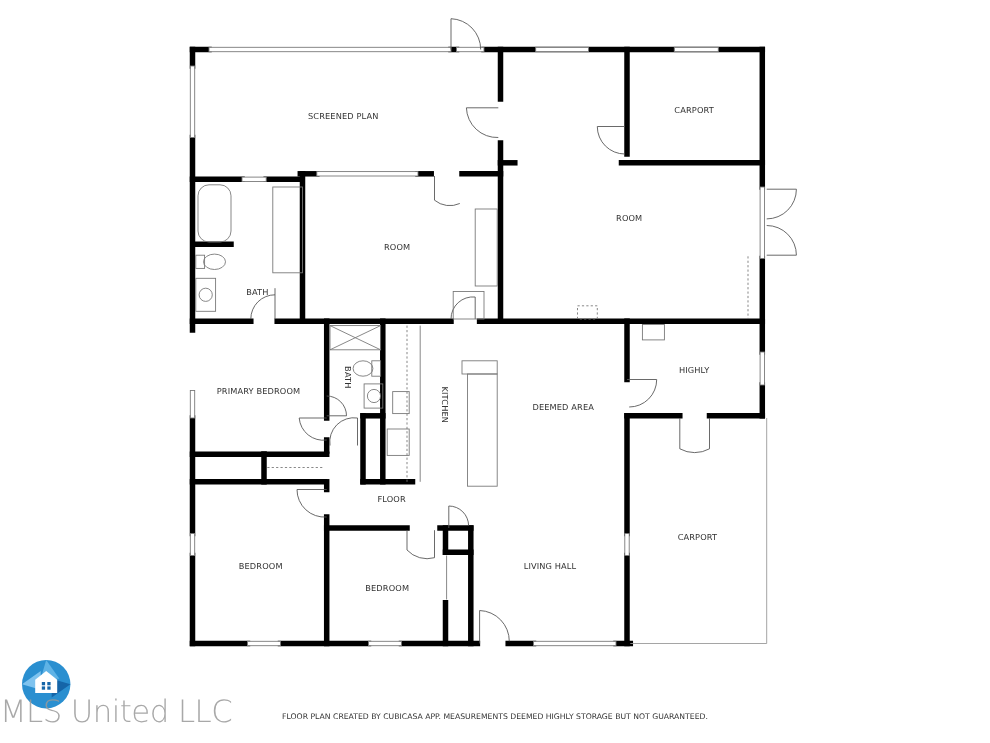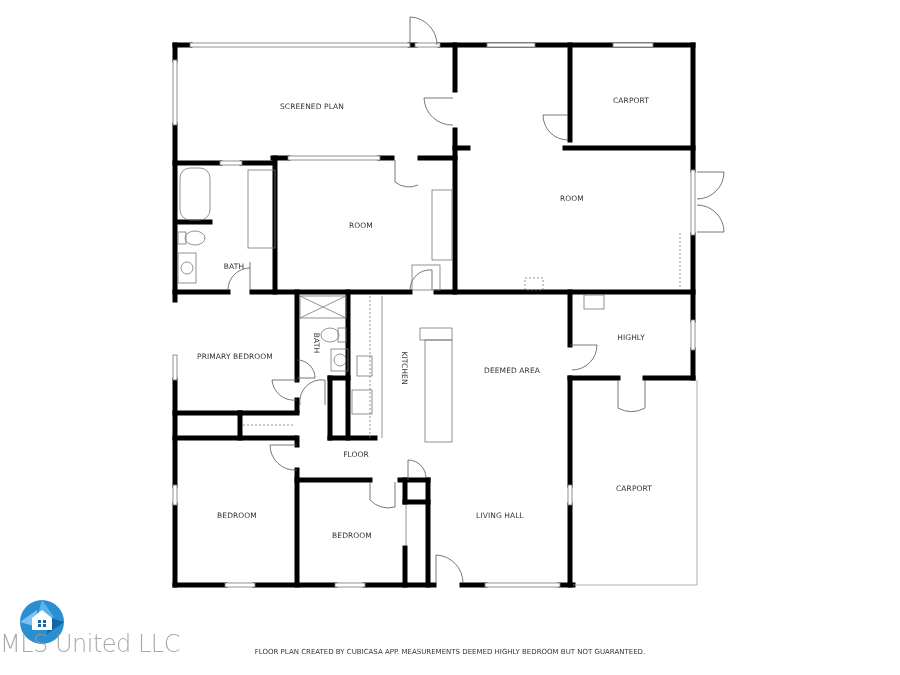--- a/index.html
+++ b/index.html
@@ -8,7 +8,7 @@
   .label { position:absolute; font-family:"DejaVu Sans", sans-serif; font-size:7.5px; color:#333; letter-spacing:0.1px; white-space:nowrap; transform:translate(-50%,-50%); }
   .label.vert { transform:translate(-50%,-50%) rotate(90deg); }
   .footer { position:absolute; left:450px; top:652px; transform:translate(-50%,-50%); font-family:"DejaVu Sans", sans-serif; font-size:7px; color:#333; white-space:nowrap; }
-  .logo-text { position:absolute; left:0; top:630px; font-family:"DejaVu Sans", sans-serif; font-size:24px; color:#9a9a9a; letter-spacing:-0.5px; font-weight:300; opacity:0.85; }
+  .logo-text { position:absolute; left:0; top:630px; font-family:"DejaVu Sans", sans-serif; font-size:28px; color:#9a9a9a; letter-spacing:-0.5px; font-weight:300; opacity:0.85; }
 </style>
 </head>
 <body>

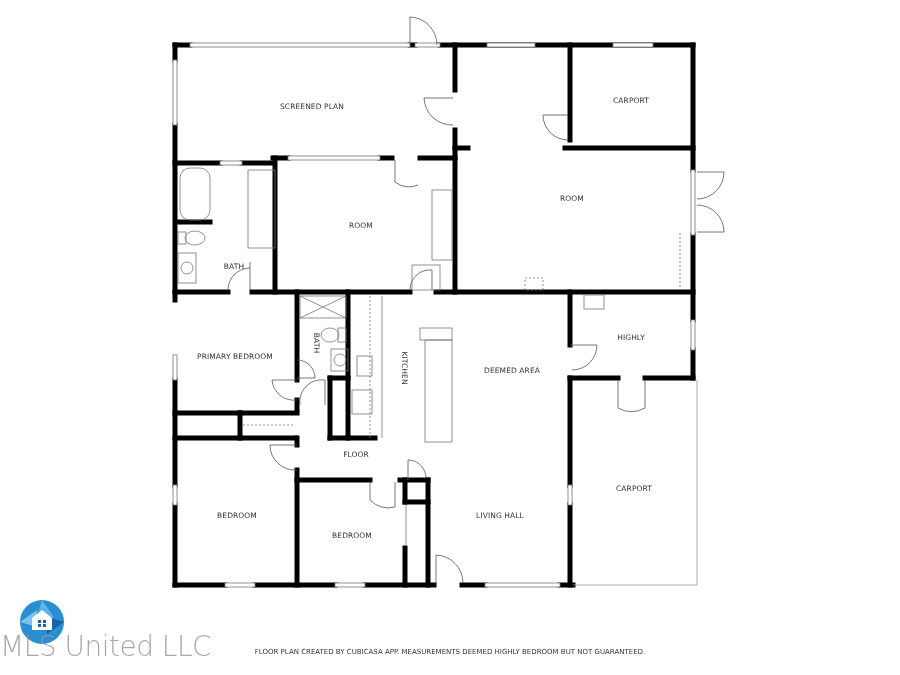--- a/index.html
+++ b/index.html
@@ -199,6 +199,6 @@
 <div class="label" style="left:634px;top:488px">CARPORT</div>
 
 <div class="logo-text">MLS United LLC</div>
-<div class="footer">FLOOR PLAN CREATED BY CUBICASA APP. MEASUREMENTS DEEMED HIGHLY BEDROOM BUT NOT GUARANTEED.</div>
+<div class="footer">FLOOR PLAN CREATED BY CUBICASA APP. MEASUREMENTS DEEMED HIGHLY STORAGE BUT NOT GUARANTEED.</div>
 
 </body></html>

